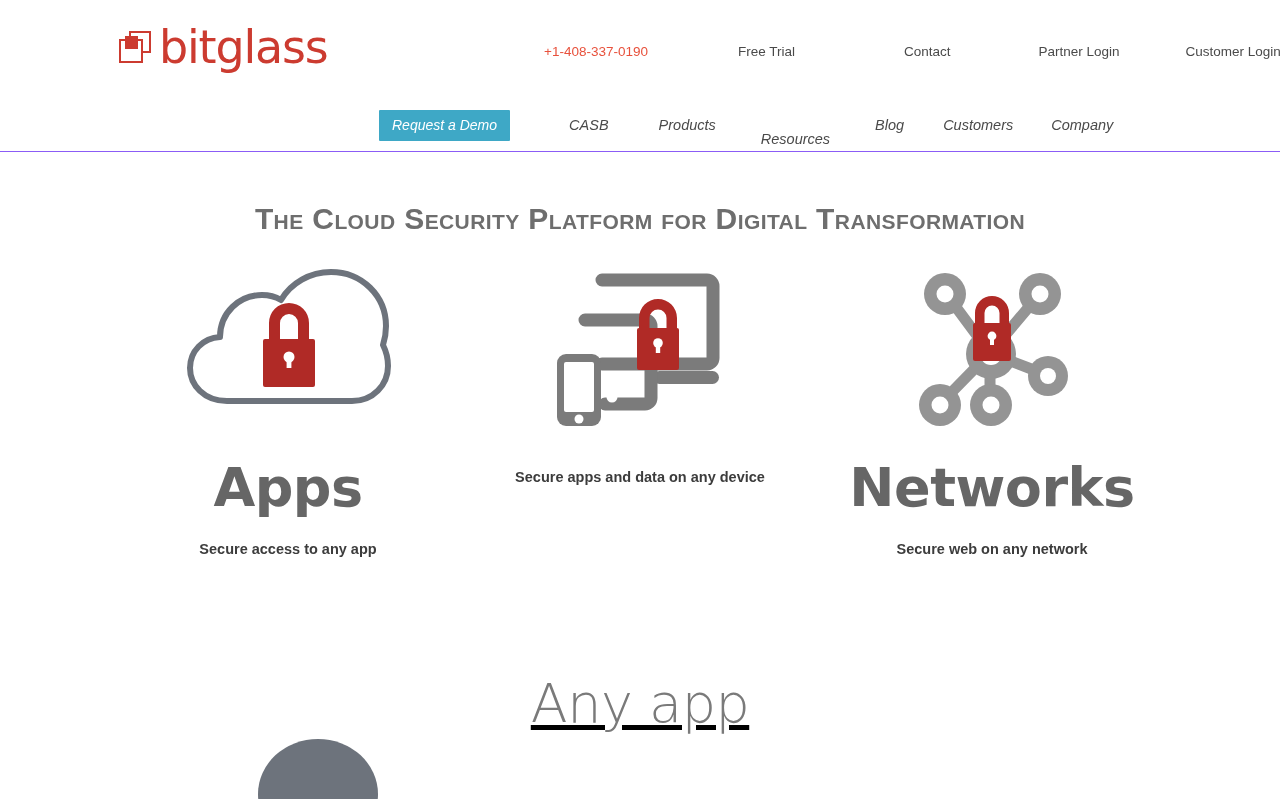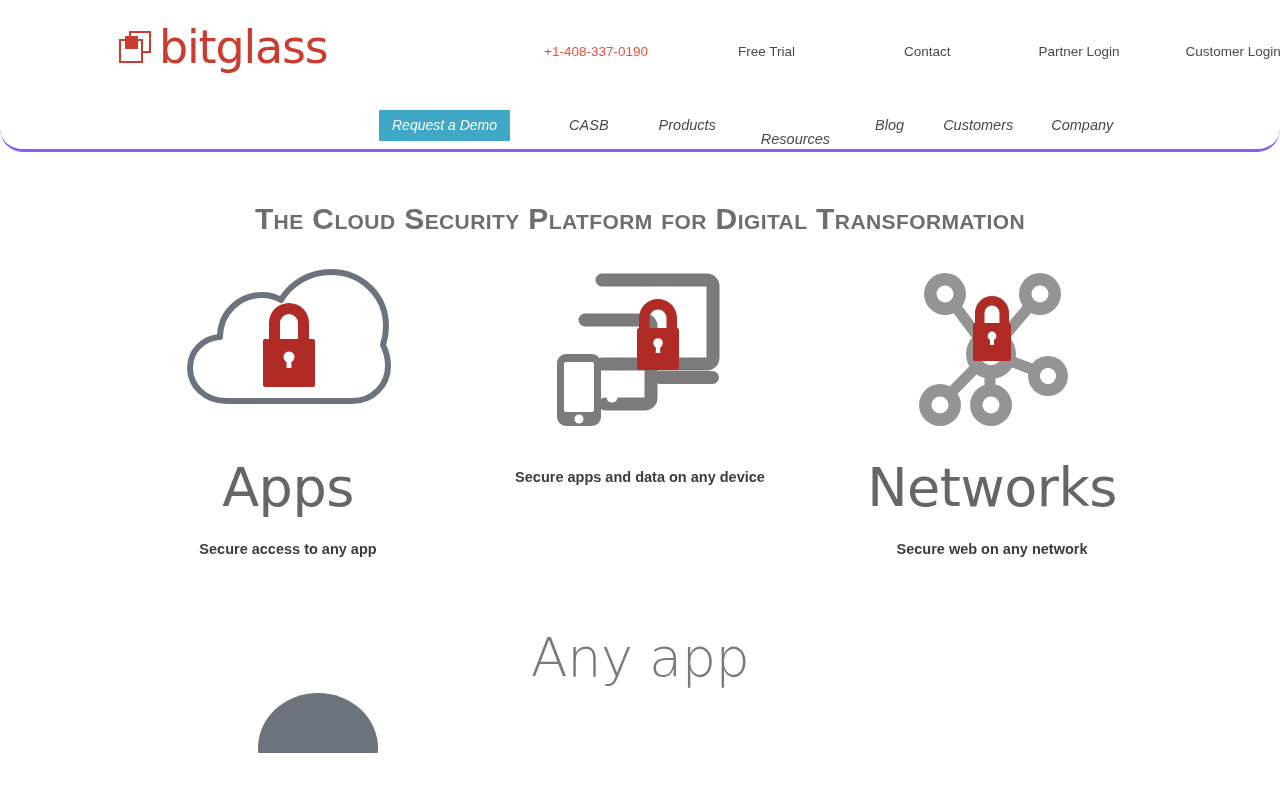--- a/index.html
+++ b/index.html
@@ -21,8 +21,7 @@
     width: 100%;
     height: 152px;
     background: #ffffff;
-    border-bottom: 3px solid #8b5cf6;
-    border-radius: 23px;
+    border-bottom: 1px solid #8b5cf6;
   }
 
   .logo {

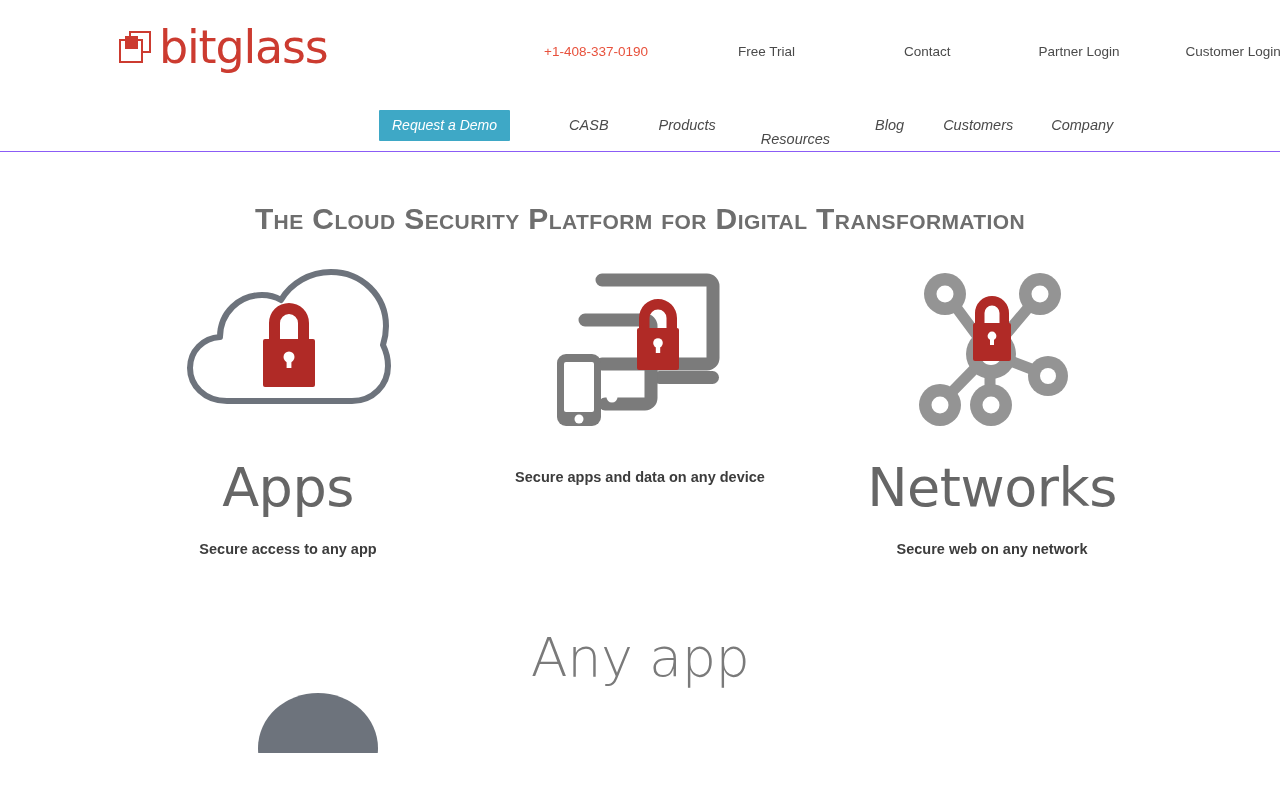--- a/index.html
+++ b/index.html
@@ -174,7 +174,7 @@
     margin: 18px 0 0 0;
     font-size: 54px;
     line-height: 1;
-    font-weight: 400;
+    font-weight: 700;
     color: #666666;
     font-family: "DejaVu Sans", sans-serif;
     letter-spacing: -0.5px;

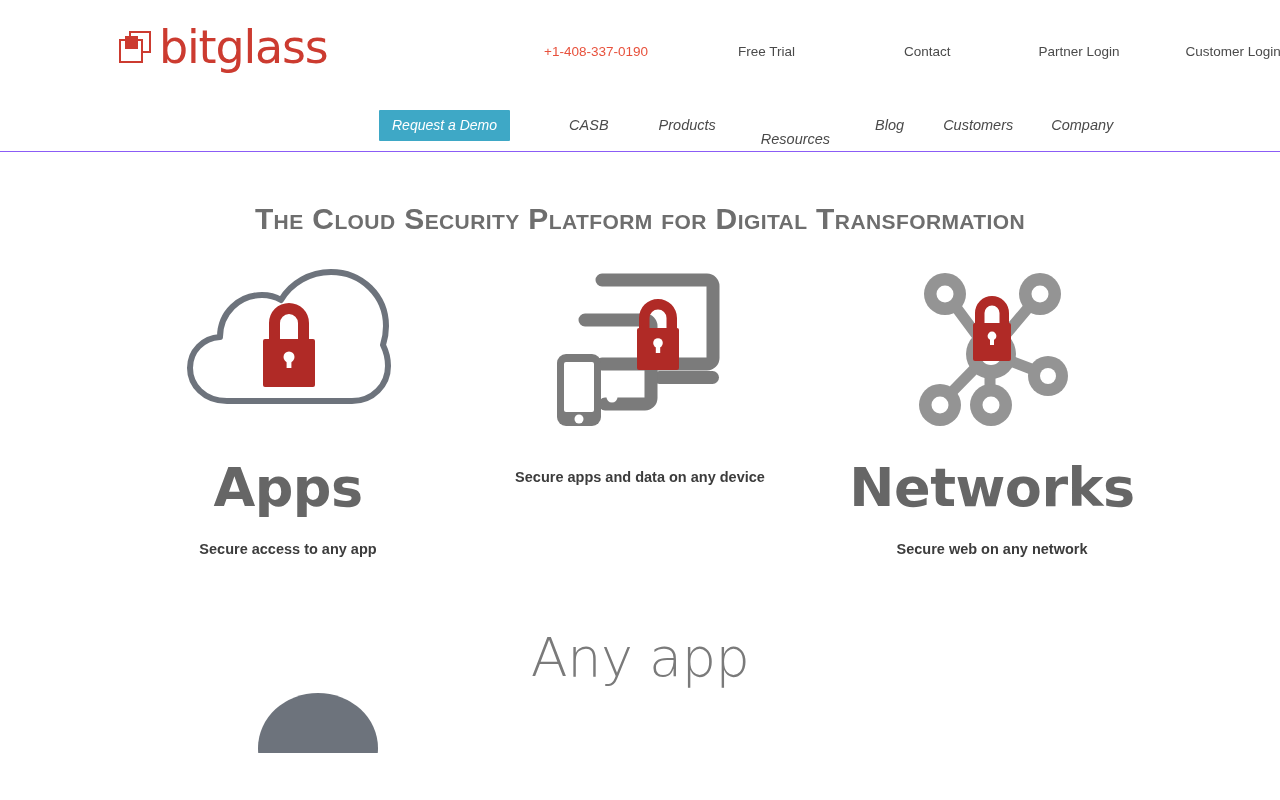--- a/index.html
+++ b/index.html
@@ -188,9 +188,10 @@
 
   
   .section-any {
-    margin-top: 74px;
+    margin-top: 120px;
     text-align: center;
     position: relative;
+    text-decoration: underline;
   }
   .section-any-title {
     margin: 0;

